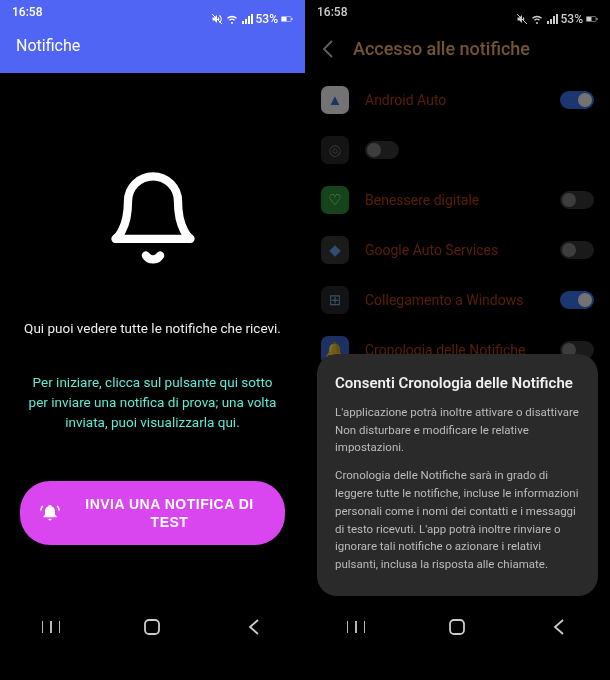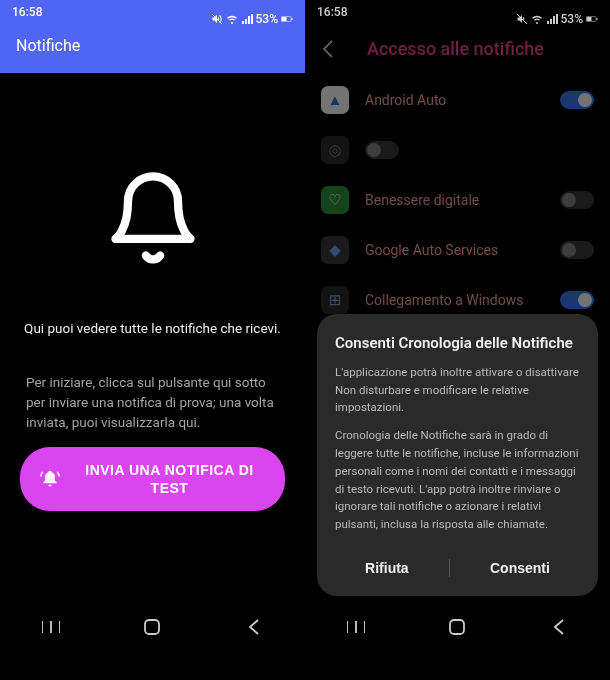--- a/index.html
+++ b/index.html
@@ -89,11 +89,11 @@
   
   .right-header {
     background: #000;
-    color: #ec4899;
+    color: #fdba74;
     padding: 14px 16px 16px;
     display: flex;
     align-items: center;
-    gap: 32px;
+    gap: 18px;
     font-size: 18px;
     font-weight: 500;
   }

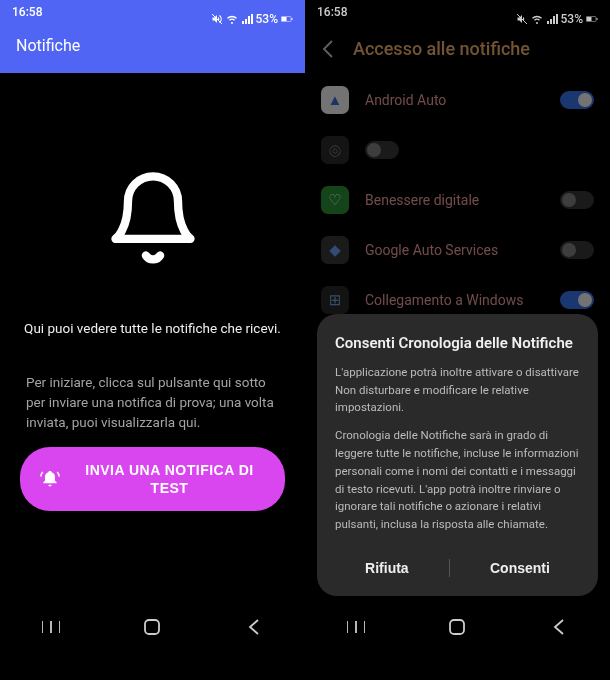--- a/index.html
+++ b/index.html
@@ -121,7 +121,7 @@
   }
   .app-name {
     flex: 1;
-    color: #fca5a5;
+    color: #c2410c;
     font-size: 14px;
   }
   .toggle {

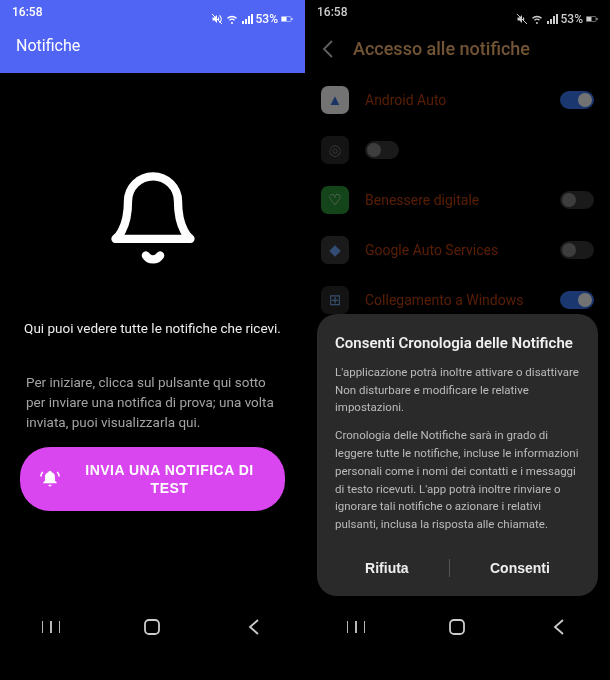--- a/index.html
+++ b/index.html
@@ -62,10 +62,10 @@
     line-height: 1.4;
   }
   .left-text2 {
-    color: #a3a3a3;
+    color: #5eead4;
     font-size: 13.5px;
-    text-align: left;
-    margin-bottom: 14px;
+    text-align: center;
+    margin-bottom: 48px;
     line-height: 1.5;
     padding: 0 6px;
   }

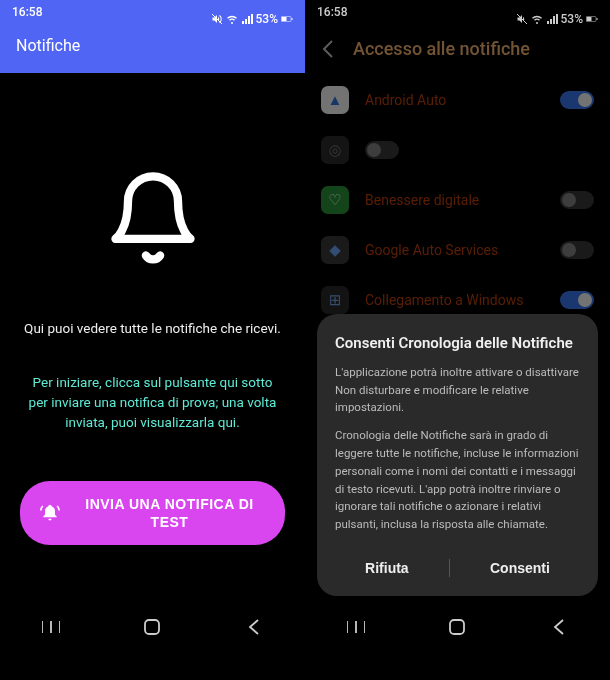--- a/index.html
+++ b/index.html
@@ -347,11 +347,6 @@
         <p>L'applicazione potrà inoltre attivare o disattivare Non disturbare e modificare le relative impostazioni.</p>
         <p>Cronologia delle Notifiche sarà in grado di leggere tutte le notifiche, incluse le informazioni personali come i nomi dei contatti e i messaggi di testo ricevuti. L'app potrà inoltre rinviare o ignorare tali notifiche o azionare i relativi pulsanti, inclusa la risposta alle chiamate.</p>
       </div>
-      <div class="dialog-actions">
-        <button class="dialog-btn">Rifiuta</button>
-        <div class="dialog-divider"></div>
-        <button class="dialog-btn">Consenti</button>
-      </div>
     </div>
   </div>
   <div class="nav-bar">

